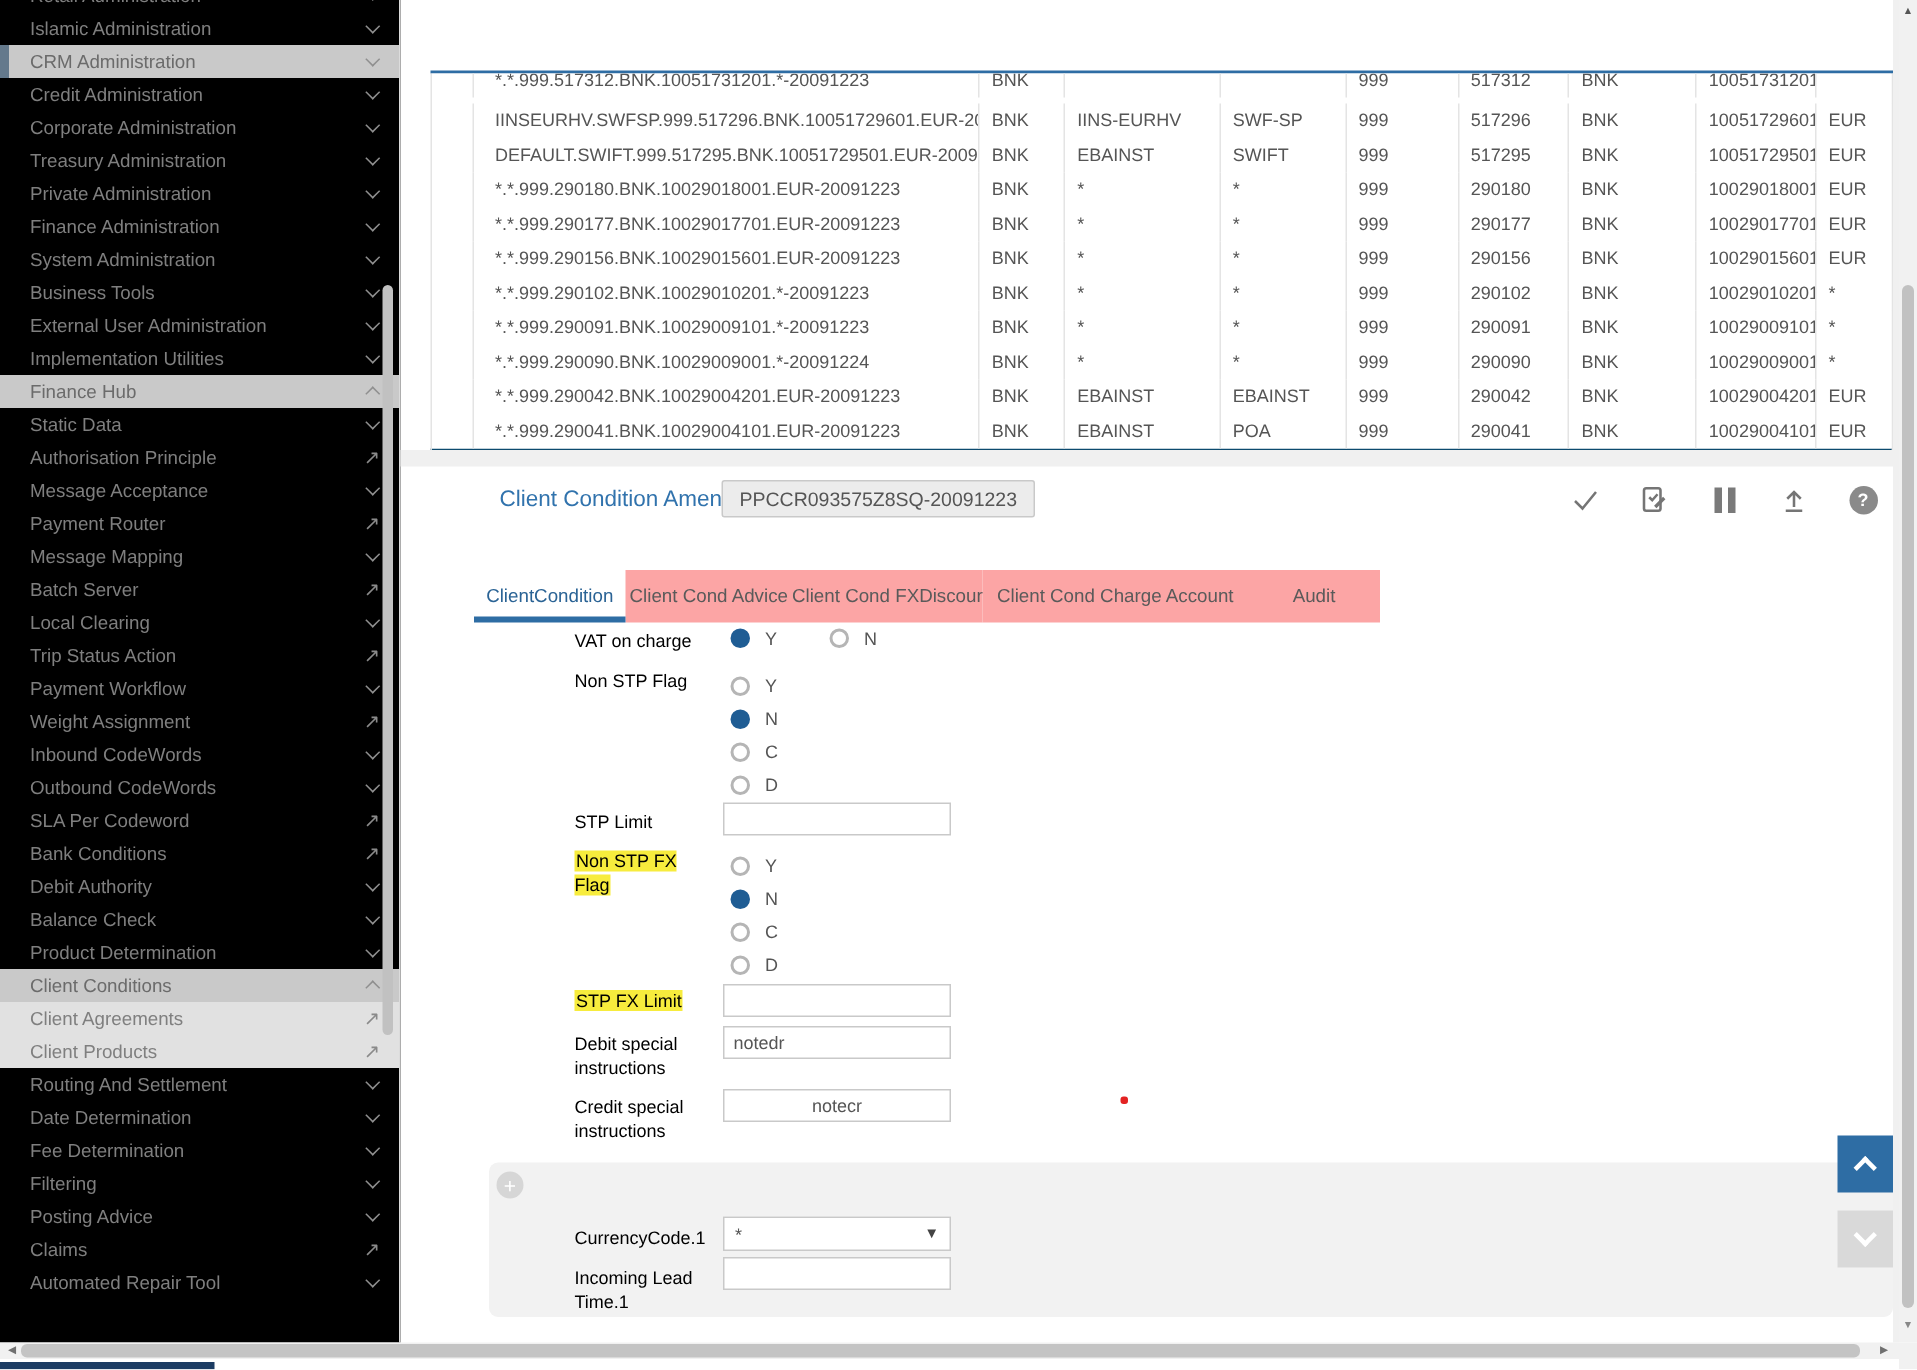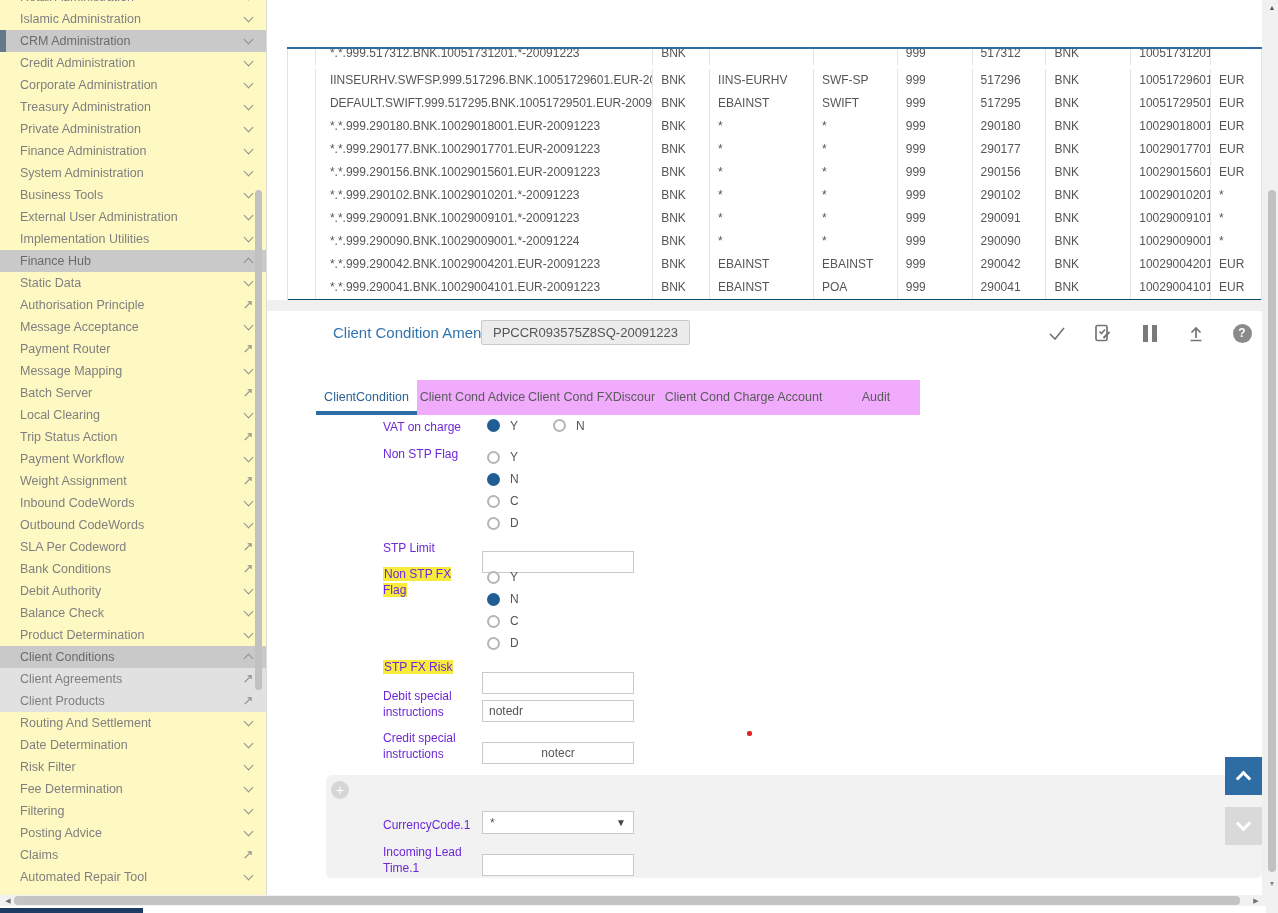--- a/index.html
+++ b/index.html
@@ -7,7 +7,7 @@
   .stage{position:relative;width:1278px;height:913px;overflow:hidden;background:#fff;}
 
   
-  .sidebar{position:absolute;left:0;top:0;width:267px;height:895px;background:#fef9c3;overflow:hidden;border-right:1px solid #dcdcdc;}
+  .sidebar{position:absolute;left:0;top:0;width:267px;height:895px;background:#000000;overflow:hidden;border-right:1px solid #dcdcdc;}
   .sb-list{position:absolute;left:0;top:-14px;width:100%;}
   .sb-item{position:relative;height:22px;display:flex;align-items:center;cursor:pointer;}
   .sb-item.hl{background:#c9c9c9;}

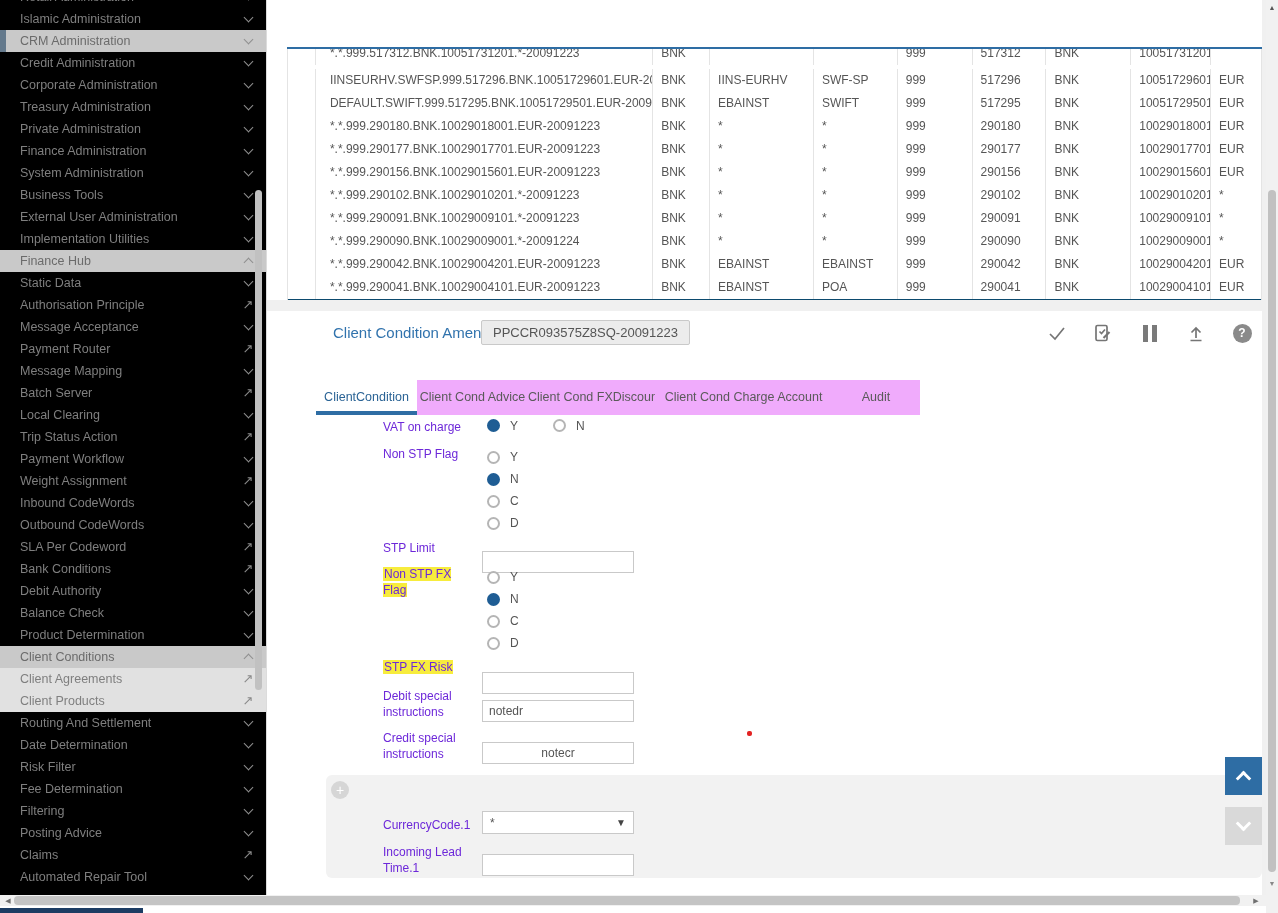--- a/index.html
+++ b/index.html
@@ -52,7 +52,7 @@
 
   
   .tabs{position:absolute;left:316px;top:380px;height:35px;display:flex;}
-  .tab{height:35px;line-height:35px;text-align:center;font-size:12.5px;color:#5a5a5a;background:#f0abfc;cursor:pointer;white-space:nowrap;}
+  .tab{height:35px;line-height:35px;text-align:center;font-size:12.5px;color:#5a5a5a;background:#fca5a5;cursor:pointer;white-space:nowrap;}
   .tab.act{background:#fff;color:#2a6395;}
   .tab-underline{position:absolute;left:316px;top:411px;width:101px;height:4px;background:#2e6da4;}
 

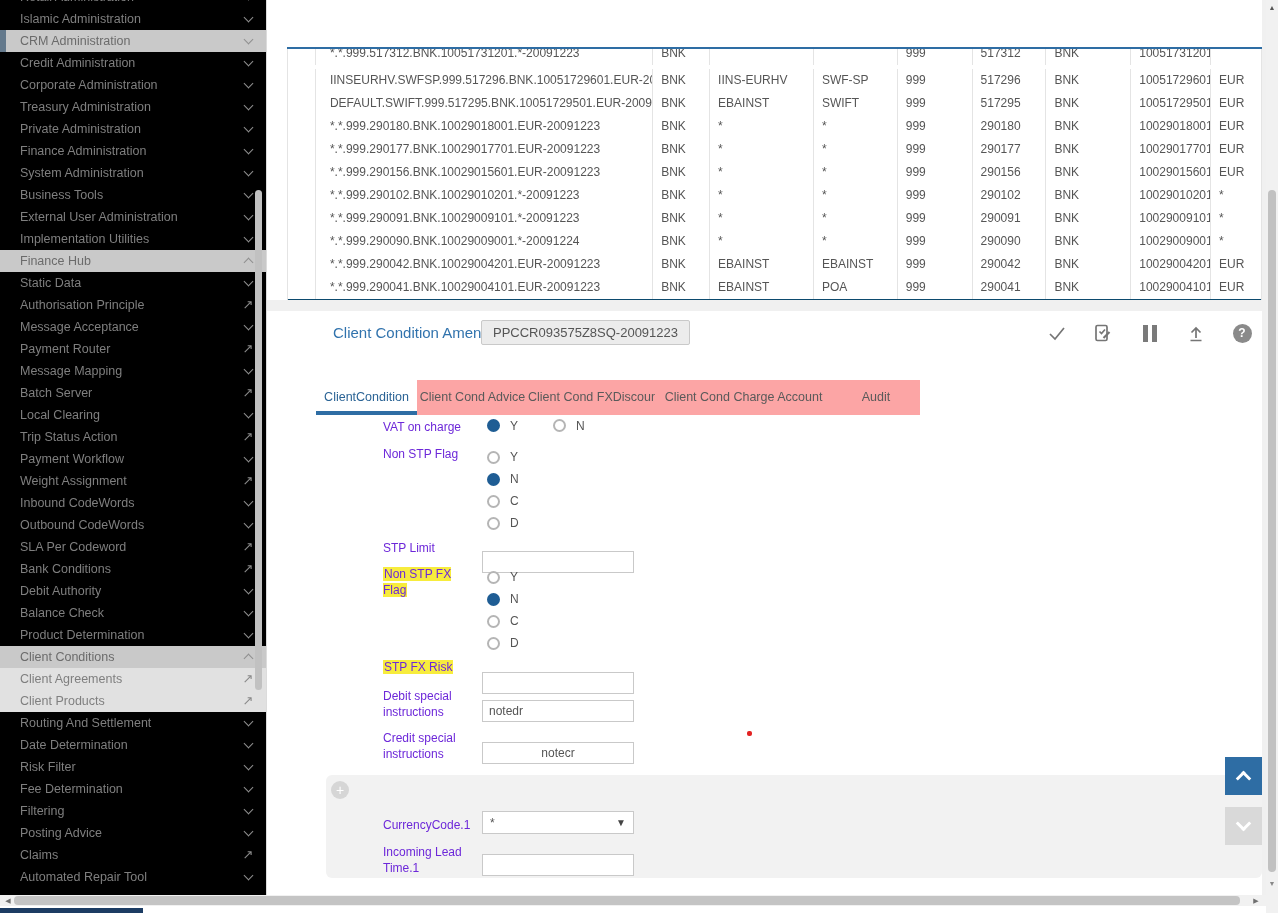--- a/index.html
+++ b/index.html
@@ -57,7 +57,7 @@
   .tab-underline{position:absolute;left:316px;top:411px;width:101px;height:4px;background:#2e6da4;}
 
   
-  .flabel{position:absolute;left:383px;width:94px;font-size:12px;color:#6d28d9;line-height:16px;}
+  .flabel{position:absolute;left:383px;width:94px;font-size:12px;color:#000000;line-height:16px;}
   .mark{background:#f7ec3d;padding:0 1px;}
   .txt{position:absolute;left:482px;width:152px;height:22px;border:1px solid #c9c9c9;font-size:12px;color:#555;padding:0 6px;background:#fff;outline:none;margin-top:16px;}
   .rgroup{position:absolute;left:487px;}

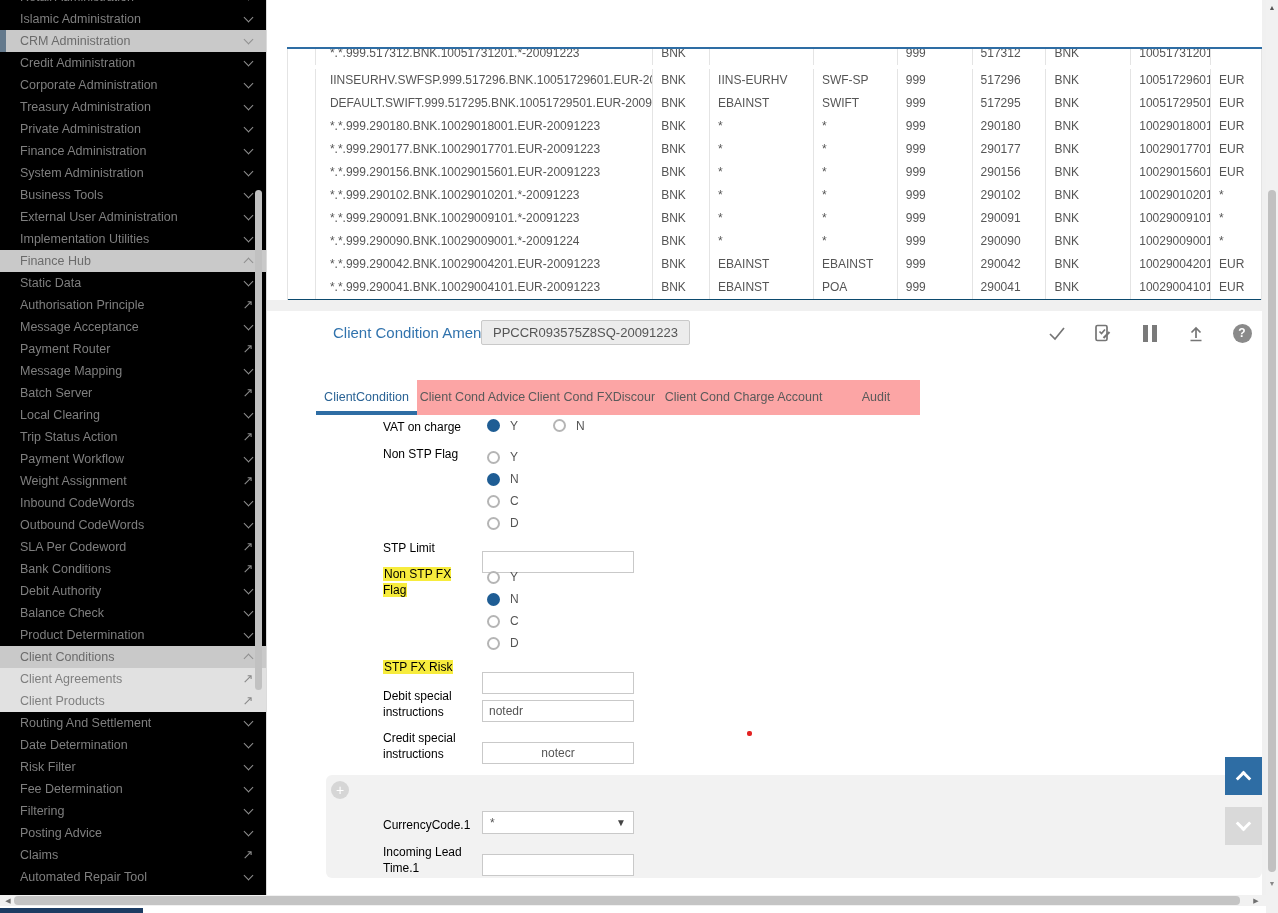--- a/index.html
+++ b/index.html
@@ -562,7 +562,7 @@
       </span>
     </div>
 
-  <div class="flabel" style="top:659px"><span class="mark">STP FX Risk</span></div>
+  <div class="flabel" style="top:659px"><span class="mark">STP FX Limit</span></div>
   <input class="txt" style="top: 656px;" value="">
 
   <div class="flabel" style="top:688px">Debit special instructions</div>

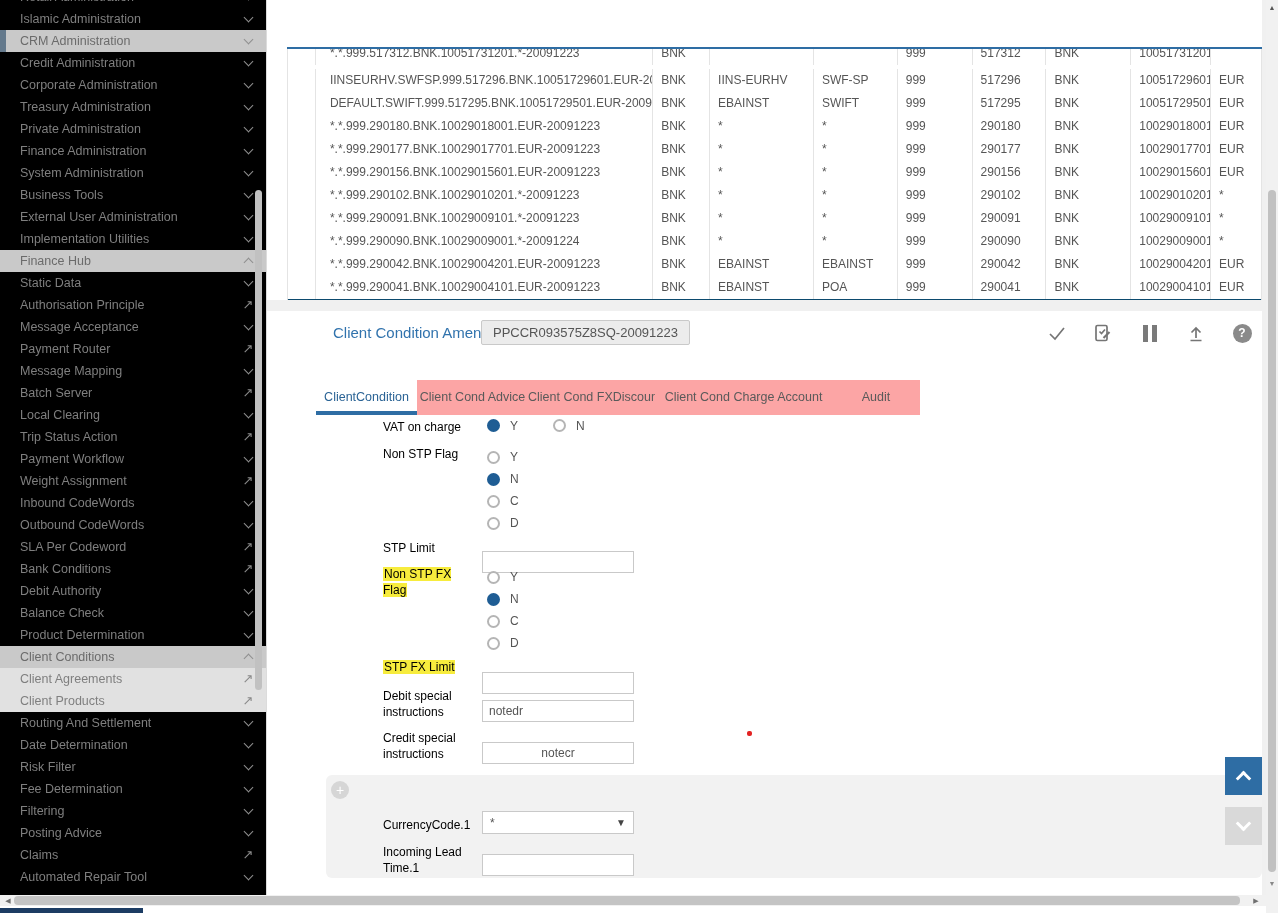--- a/index.html
+++ b/index.html
@@ -59,7 +59,7 @@
   
   .flabel{position:absolute;left:383px;width:94px;font-size:12px;color:#000000;line-height:16px;}
   .mark{background:#f7ec3d;padding:0 1px;}
-  .txt{position:absolute;left:482px;width:152px;height:22px;border:1px solid #c9c9c9;font-size:12px;color:#555;padding:0 6px;background:#fff;outline:none;margin-top:16px;}
+  .txt{position:absolute;left:482px;width:152px;height:22px;border:1px solid #c9c9c9;font-size:12px;color:#555;padding:0 6px;background:#fff;outline:none;}
   .rgroup{position:absolute;left:487px;}
   .rgroup.vert .ropt{display:flex;align-items:center;height:22px;}
   .rgroup.horz{display:flex;}

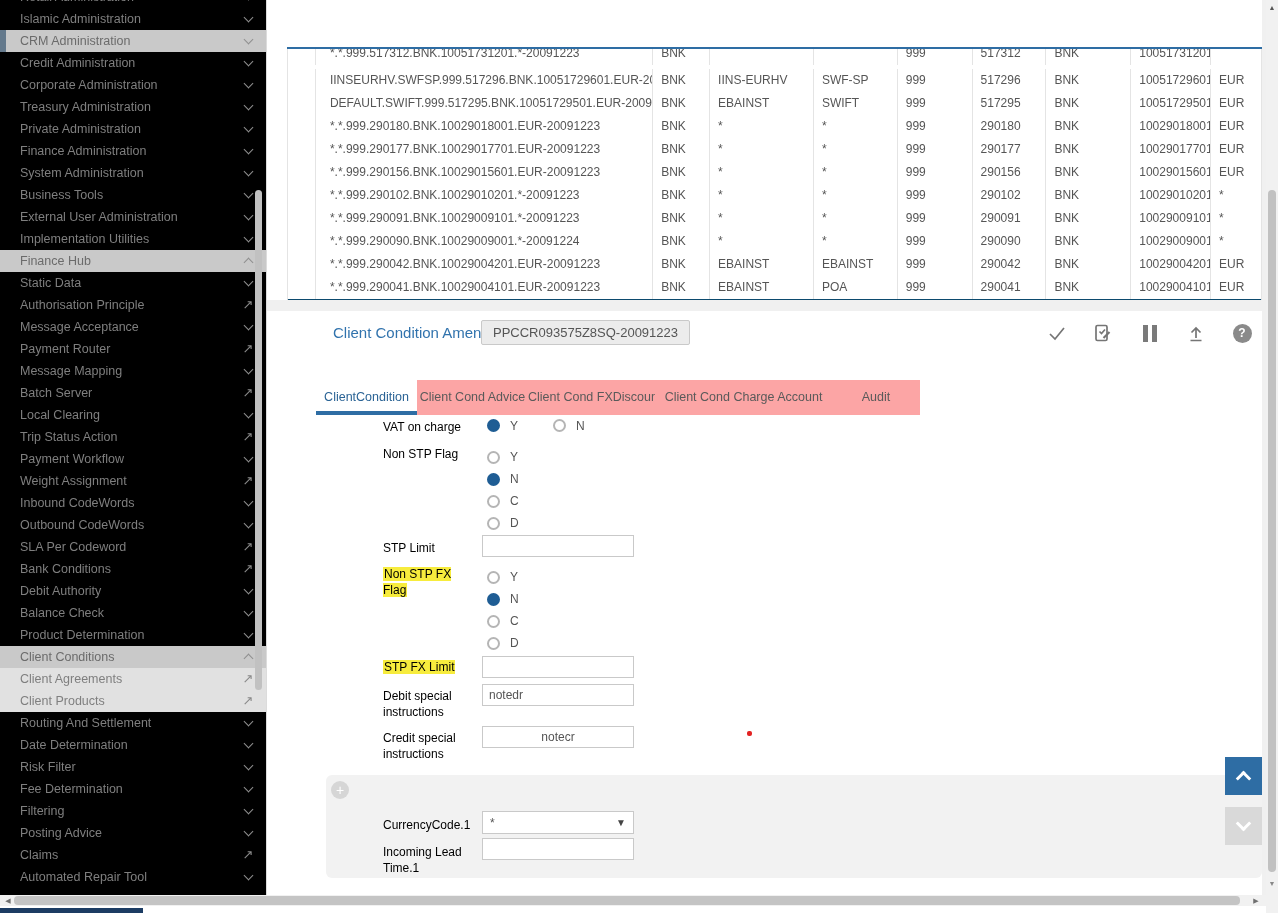--- a/index.html
+++ b/index.html
@@ -291,12 +291,6 @@
         </div>
         <div class="sb-item">
           <span class="sb-label">Date Determination</span>
-          <span class="sb-ic">
-            <i class="chev down"></i>
-          </span>
-        </div>
-        <div class="sb-item">
-          <span class="sb-label">Risk Filter</span>
           <span class="sb-ic">
             <i class="chev down"></i>
           </span>

